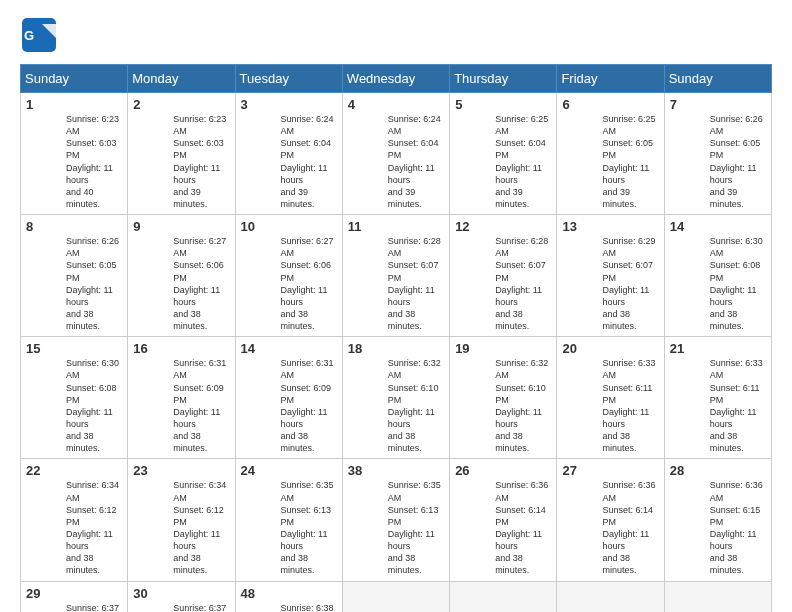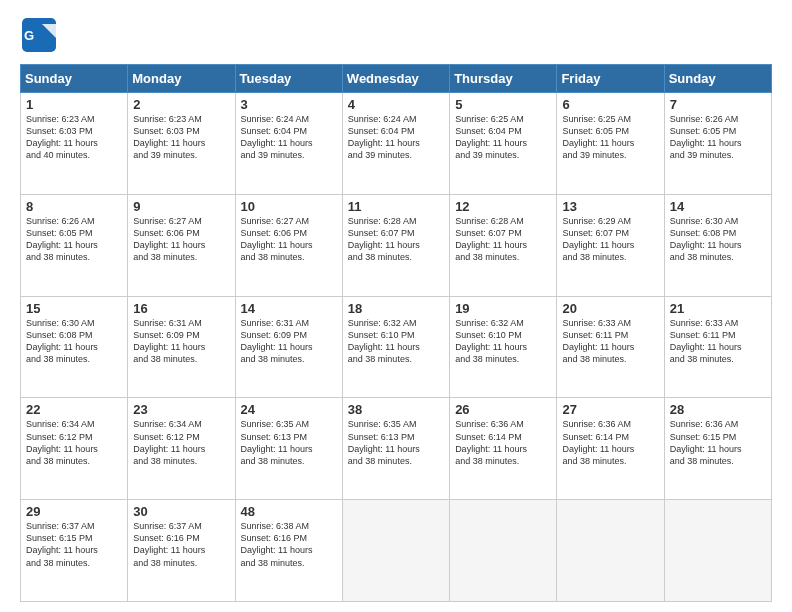--- a/index.html
+++ b/index.html
@@ -58,7 +58,7 @@
       background: #2e6da4;
       color: #fff;
       font-size: 13px;
-      font-weight: bold;
+      font-weight: normal;
       padding: 6px 4px;
       text-align: left;
       border: 1px solid #4a8bc4;

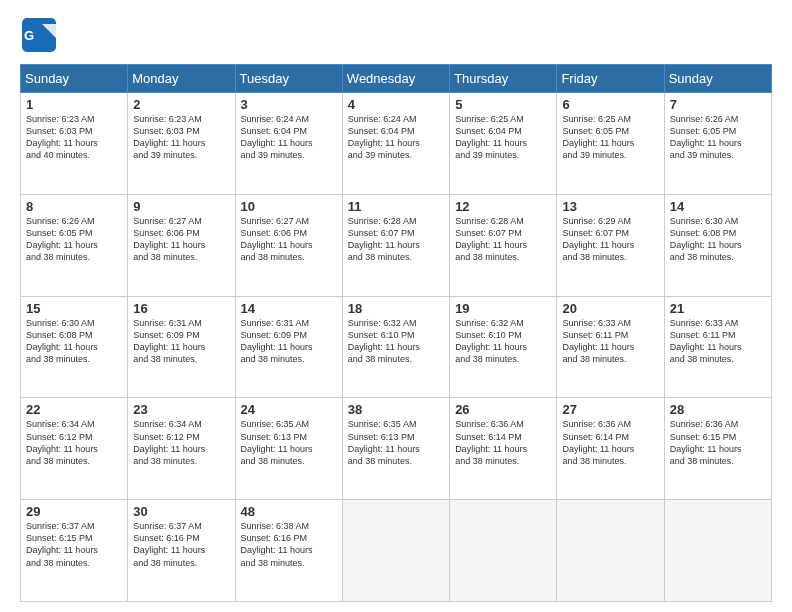--- a/index.html
+++ b/index.html
@@ -86,6 +86,7 @@
       font-size: 9px;
       color: #333;
       line-height: 1.35;
+      margin-left: 40px;
     }
     .calendar tbody tr td.empty {
       background: #f5f5f5;

